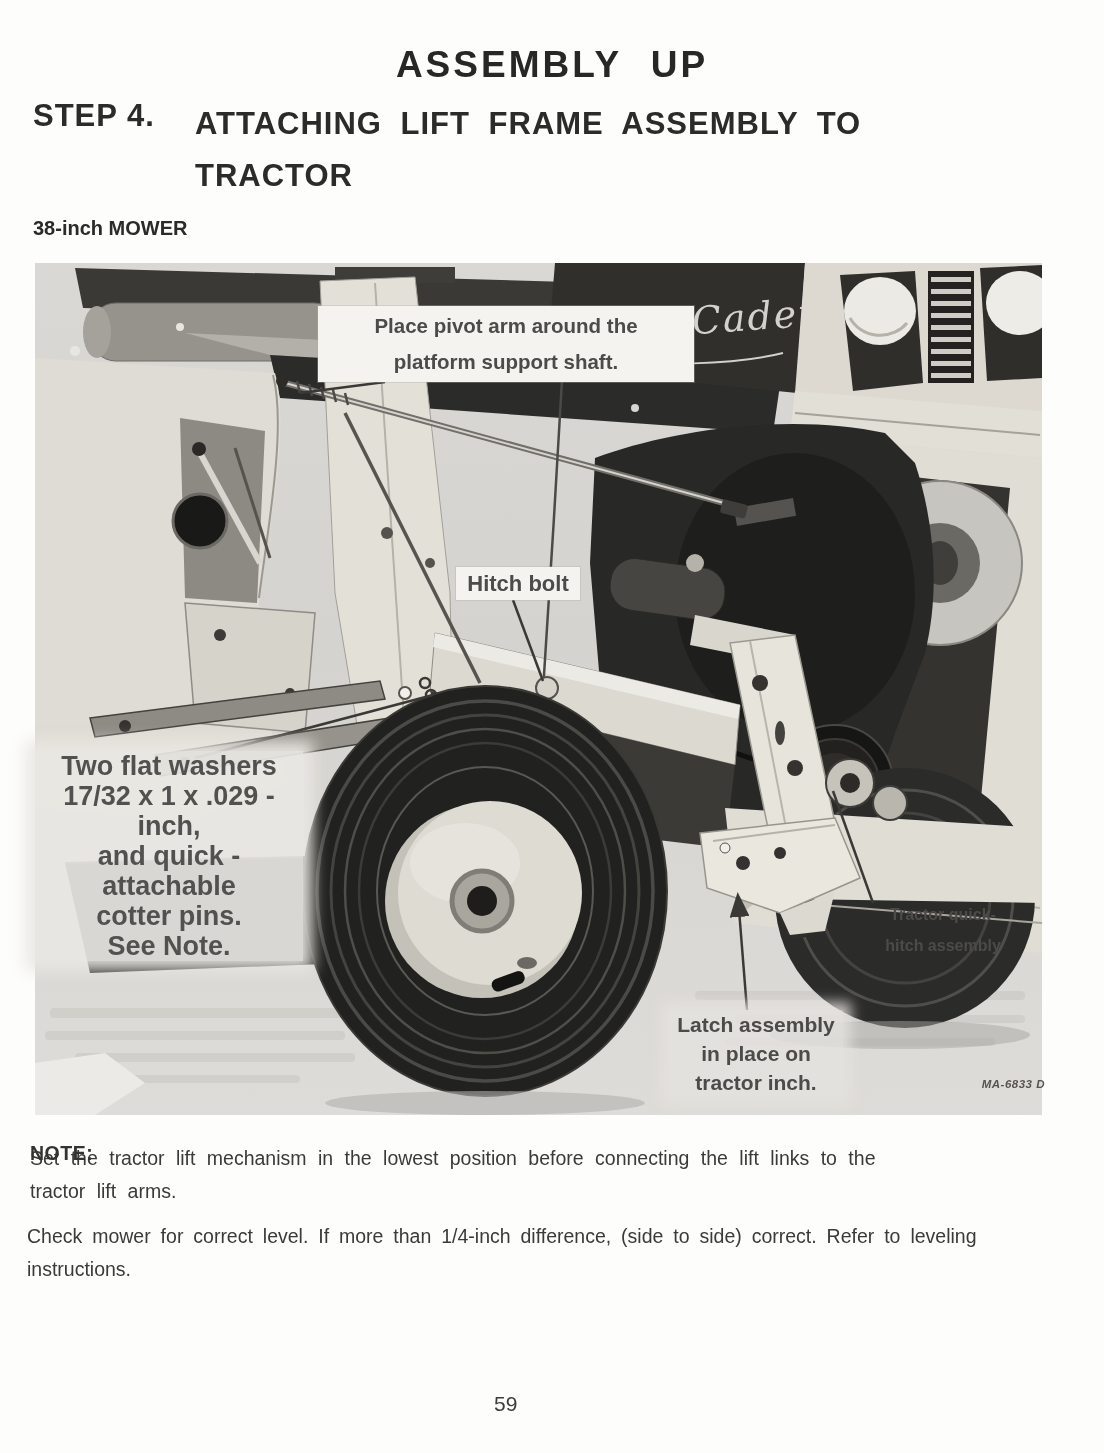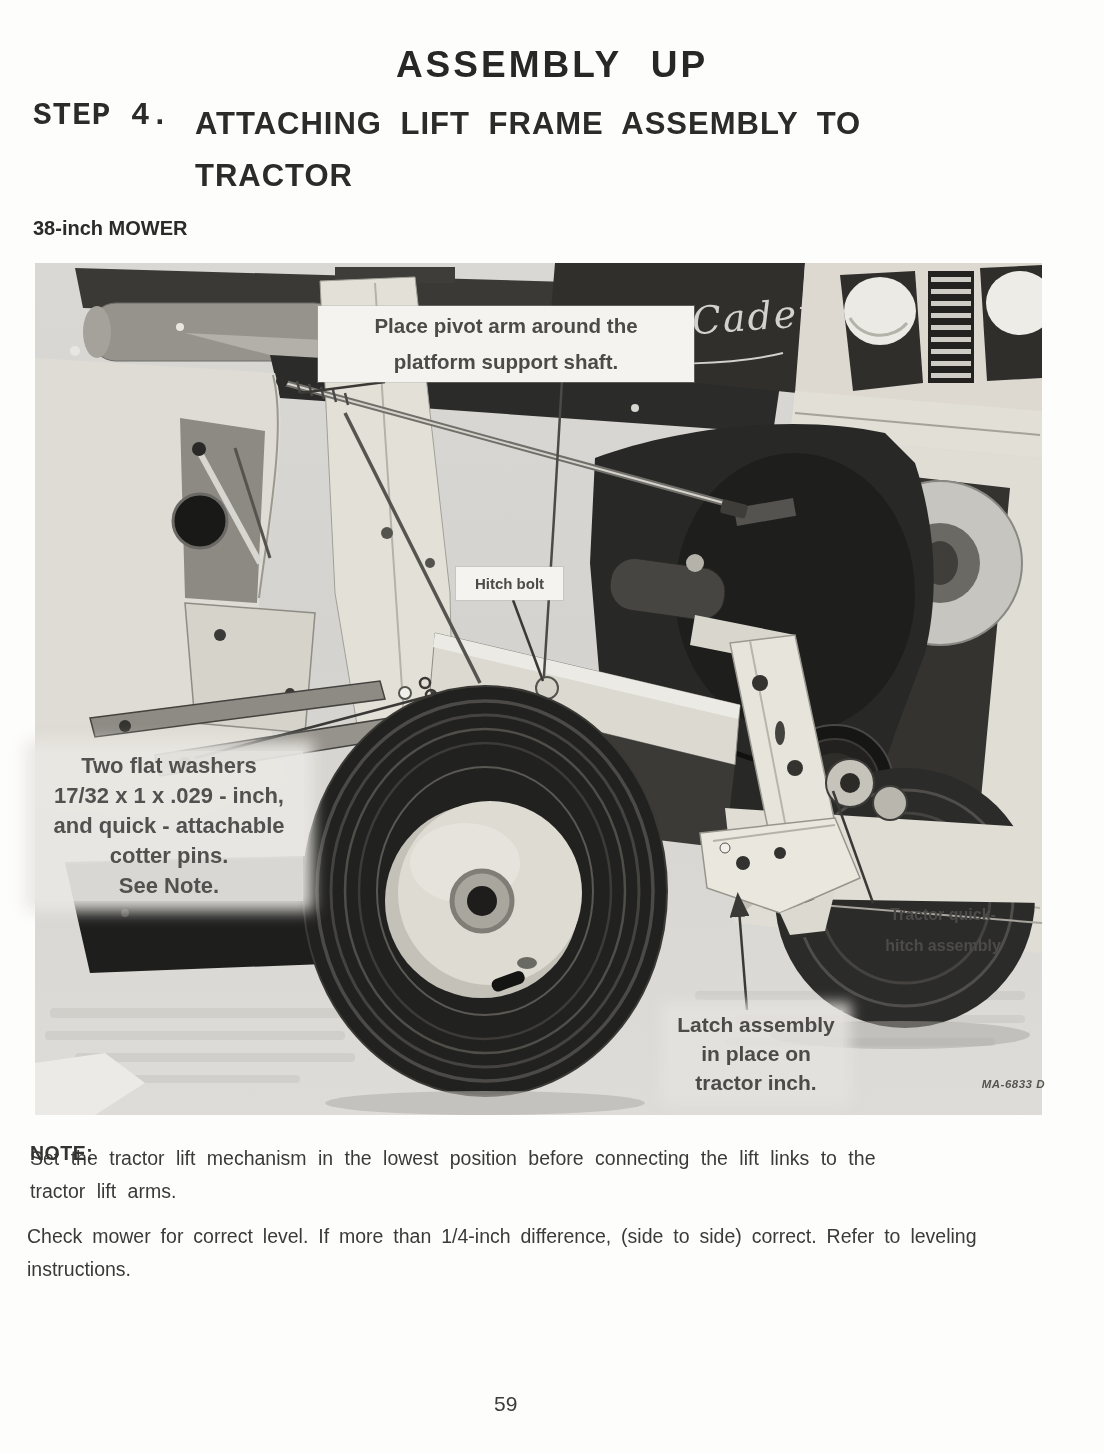--- a/index.html
+++ b/index.html
@@ -12,7 +12,7 @@
     font-size:37px;font-weight:bold;letter-spacing:3px;word-spacing:16px;color:#272725;
   }
   .step-row{position:absolute;top:98px;left:33px;display:flex;}
-  .step-label{width:162px;font-size:31px;font-weight:bold;letter-spacing:1px;color:#2b2b29;font-family:Liberation Mono, monospace;}
+  .step-label{width:162px;font-size:31px;font-weight:bold;letter-spacing:1px;color:#2b2b29;}
   .step-text{
     white-space:pre-line;font-size:31px;font-weight:bold;letter-spacing:1px;
     word-spacing:9px;line-height:52px;color:#2b2b29;

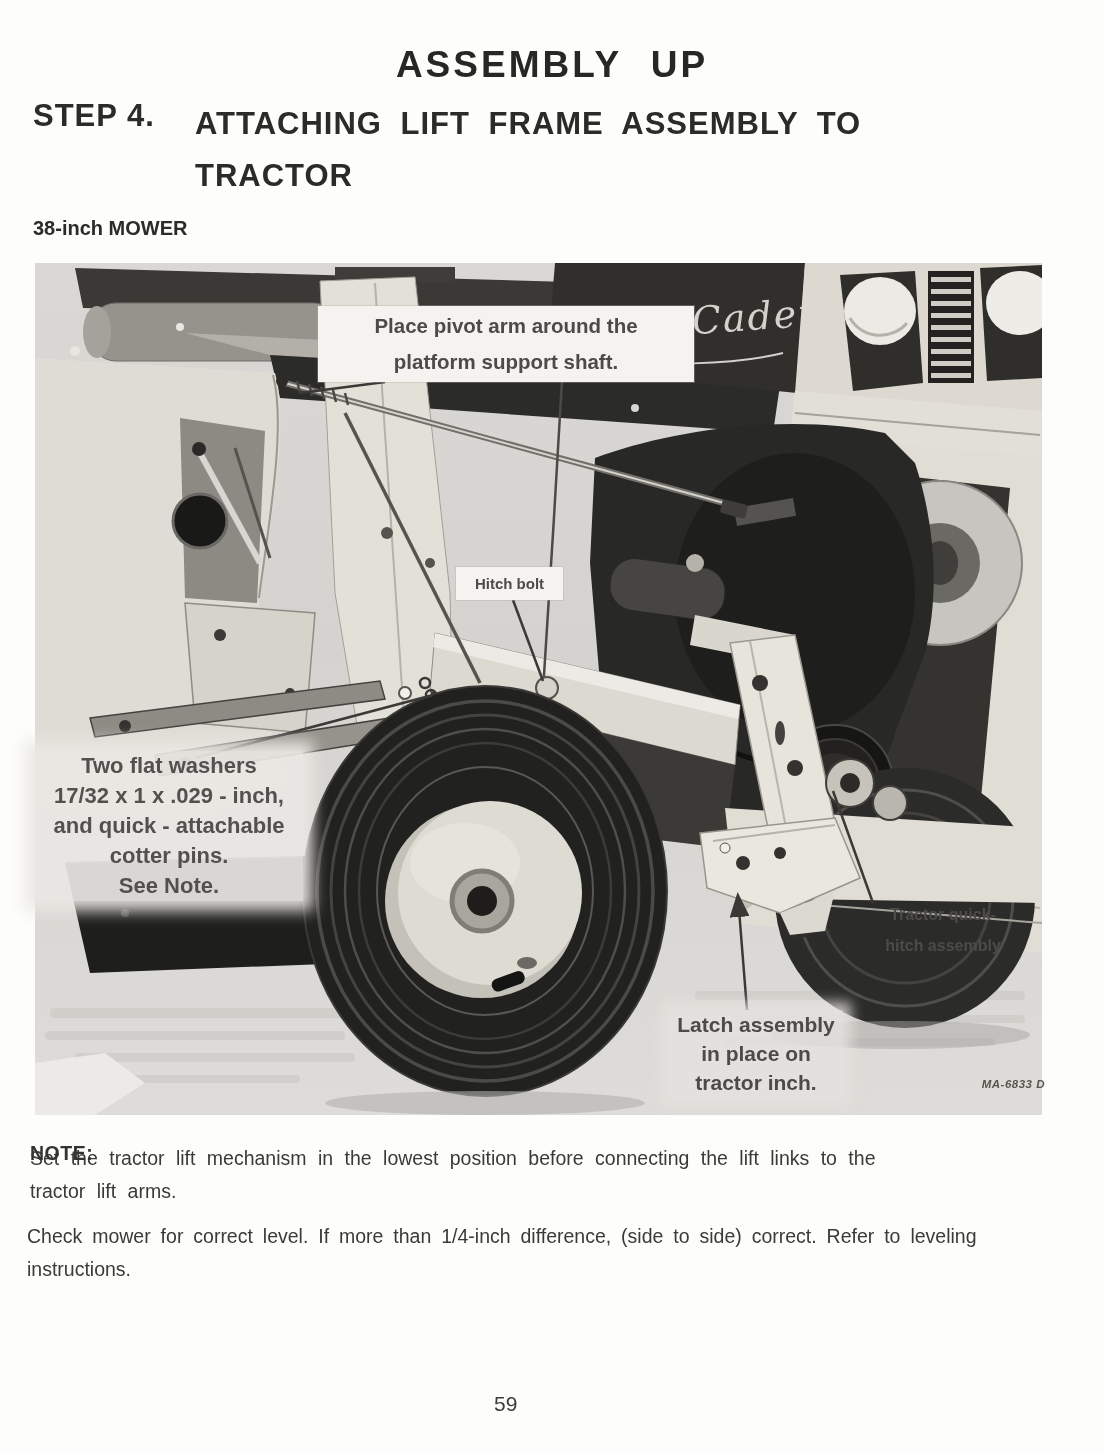--- a/index.html
+++ b/index.html
@@ -30,8 +30,8 @@
   .co-pivot{left:283px;top:43px;width:376px;height:74px;background:#f4f3ef;
     font-size:20.5px;line-height:36px;padding-top:2px;
     box-shadow:0 0 0 1px rgba(175,173,167,.35);}
-  .co-hitch{left:421px;top:304px;width:107px;height:33px;background:#f4f3ef;
-    font-size:15px;line-height:33px;box-shadow:0 0 0 1px rgba(175,173,167,.35);text-align:center;}
+  .co-hitch{left:421px;top:304px;width:124px;height:33px;background:#f4f3ef;
+    font-size:22px;line-height:33px;box-shadow:0 0 0 1px rgba(175,173,167,.35);text-align:center;}
   .co-washers{left:0px;top:488px;width:268px;font-size:22px;line-height:30px;
     color:#525150;background:rgba(233,231,227,.92);box-shadow:0 0 14px 10px rgba(233,231,227,.92);}
   .co-quick{left:822px;top:636px;width:172px;font-size:16px;line-height:31px;color:#4c4b49;}

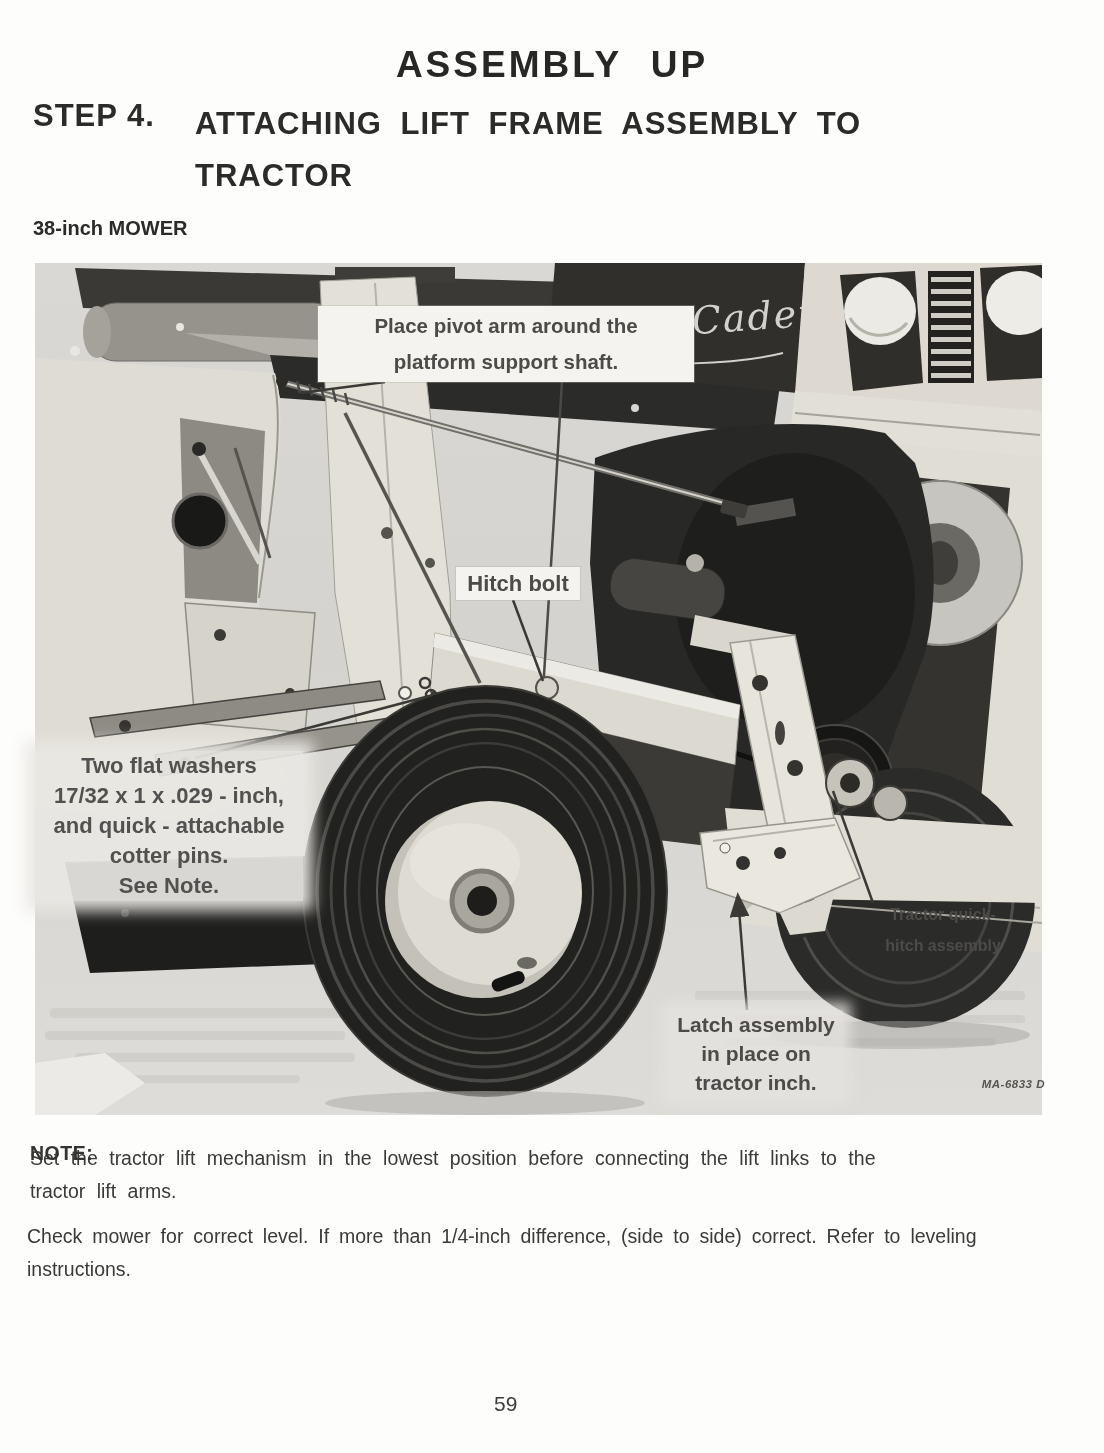--- a/index.html
+++ b/index.html
@@ -32,7 +32,7 @@
     box-shadow:0 0 0 1px rgba(175,173,167,.35);}
   .co-hitch{left:421px;top:304px;width:124px;height:33px;background:#f4f3ef;
     font-size:22px;line-height:33px;box-shadow:0 0 0 1px rgba(175,173,167,.35);text-align:center;}
-  .co-washers{left:0px;top:488px;width:268px;font-size:22px;line-height:30px;
+  .co-washers{left:0px;top:488px;width:268px;font-size:27px;line-height:30px;
     color:#525150;background:rgba(233,231,227,.92);box-shadow:0 0 14px 10px rgba(233,231,227,.92);}
   .co-quick{left:822px;top:636px;width:172px;font-size:16px;line-height:31px;color:#4c4b49;}
   .co-latch{left:634px;top:747px;width:174px;font-size:21px;line-height:29px;

